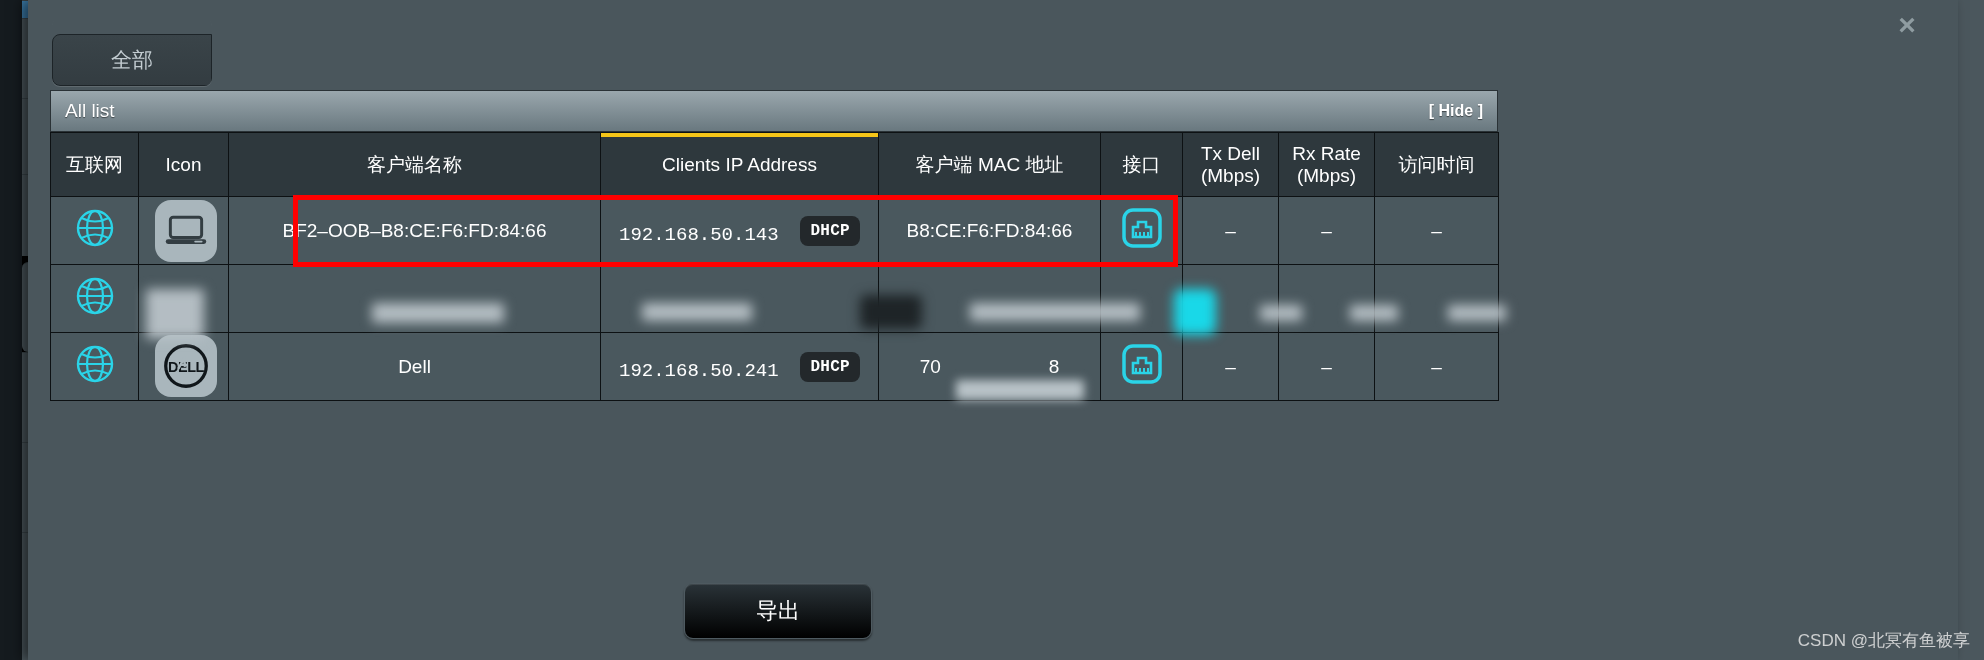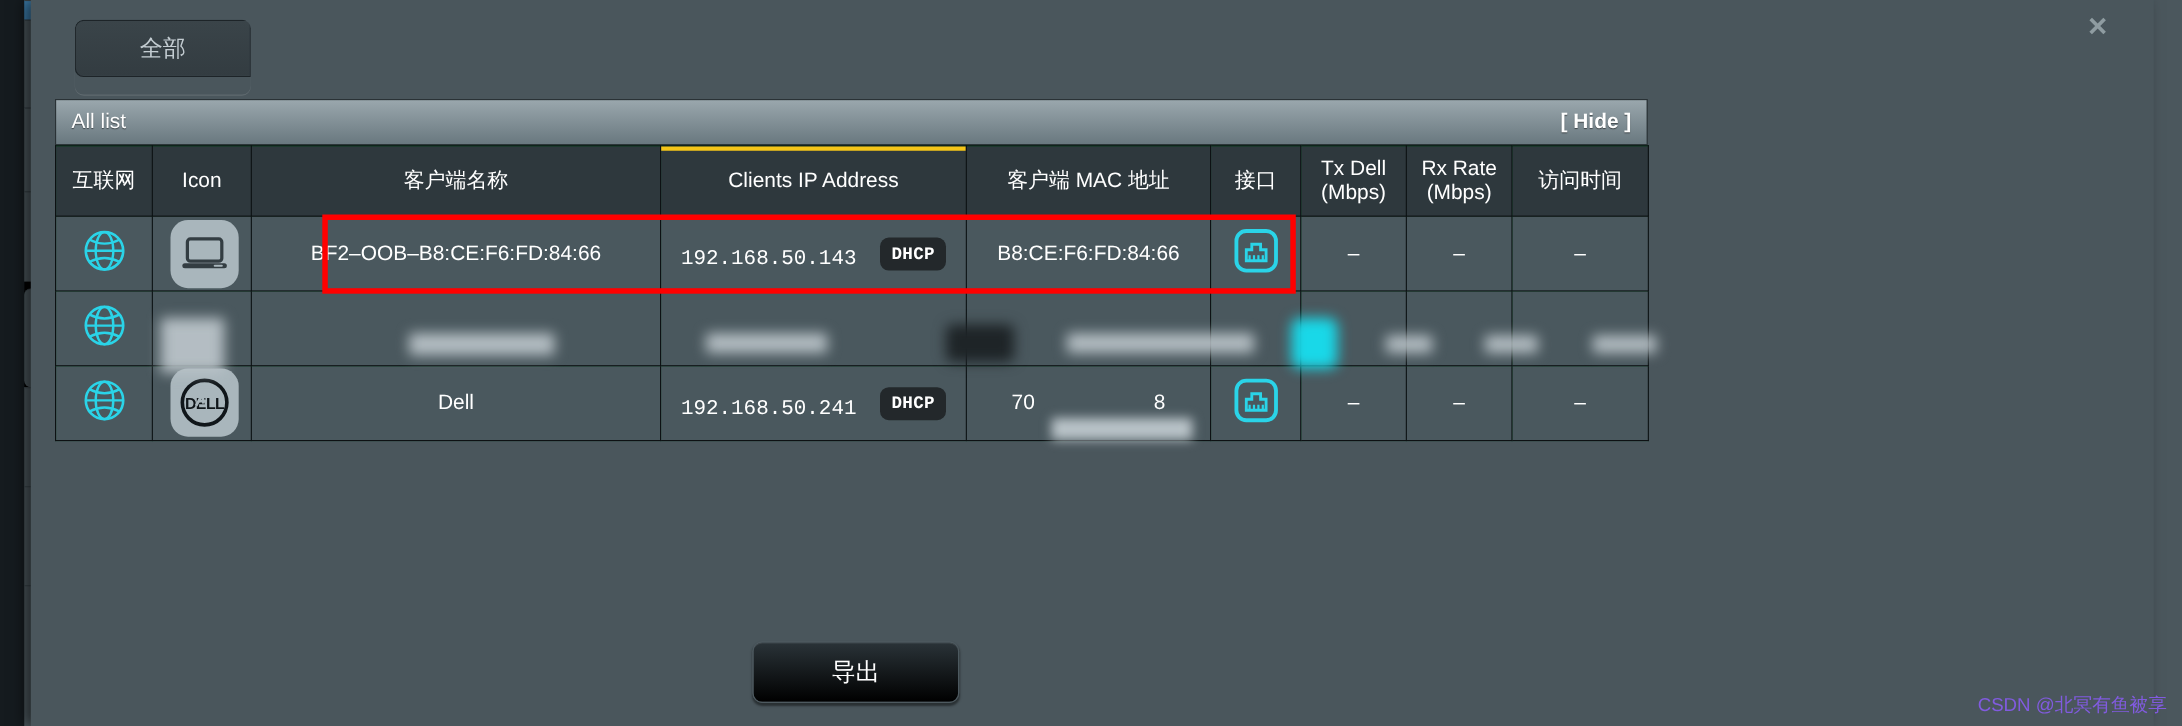--- a/index.html
+++ b/index.html
@@ -44,11 +44,12 @@
 
   
   .tabs {
-    position: absolute; left: 40px; top: 18px;
+    position: absolute; left: 24px; top: 18px;
     display: flex; height: 68px;
     border-radius: 8px;
     overflow: hidden;
     box-shadow: 0 1px 0 rgba(255,255,255,.12);
+    align-items: flex-end;
   }
   .tab {
     display: flex; align-items: center; justify-content: center;

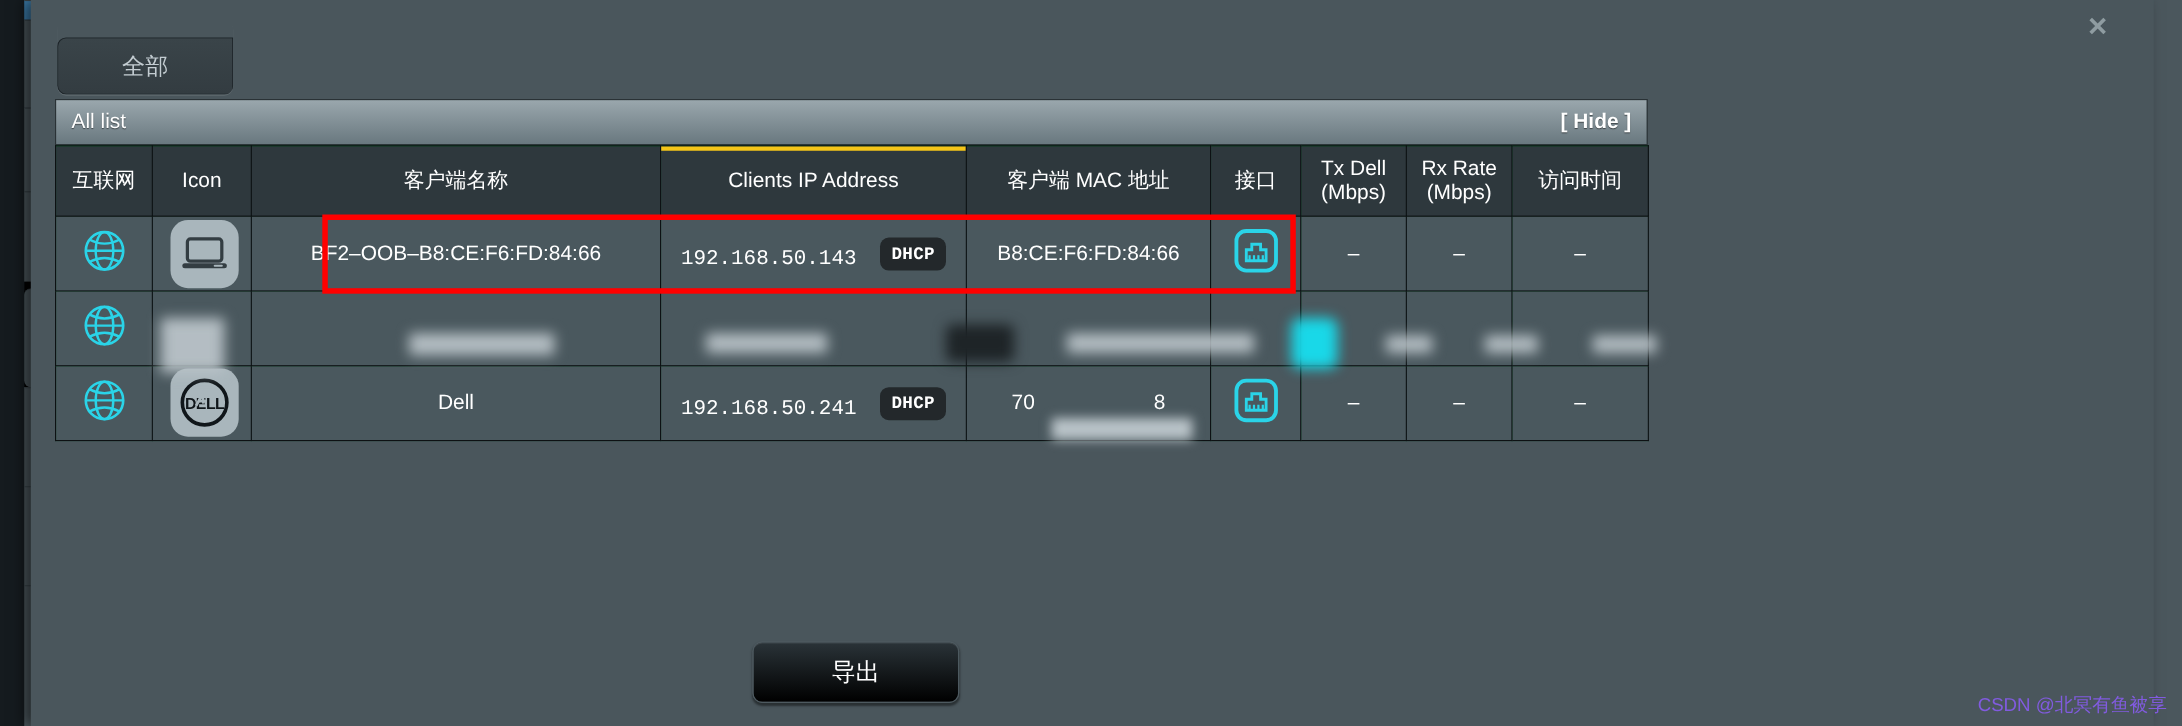--- a/index.html
+++ b/index.html
@@ -79,7 +79,7 @@
     padding: 0 14px;
   }
   .panel-title { font-size: 19px; font-weight: normal; color: #fff; text-shadow: 0 1px 1px rgba(0,0,0,.5); }
-  .panel-hide { font-size: 19px; font-weight: bold; color: #fff; cursor: pointer; text-shadow: 0 1px 1px rgba(0,0,0,.5); }
+  .panel-hide { font-size: 16px; font-weight: bold; color: #fff; cursor: pointer; text-shadow: 0 1px 1px rgba(0,0,0,.5); }
 
   table.clients {
     width: 1448px; border-collapse: collapse; table-layout: fixed;

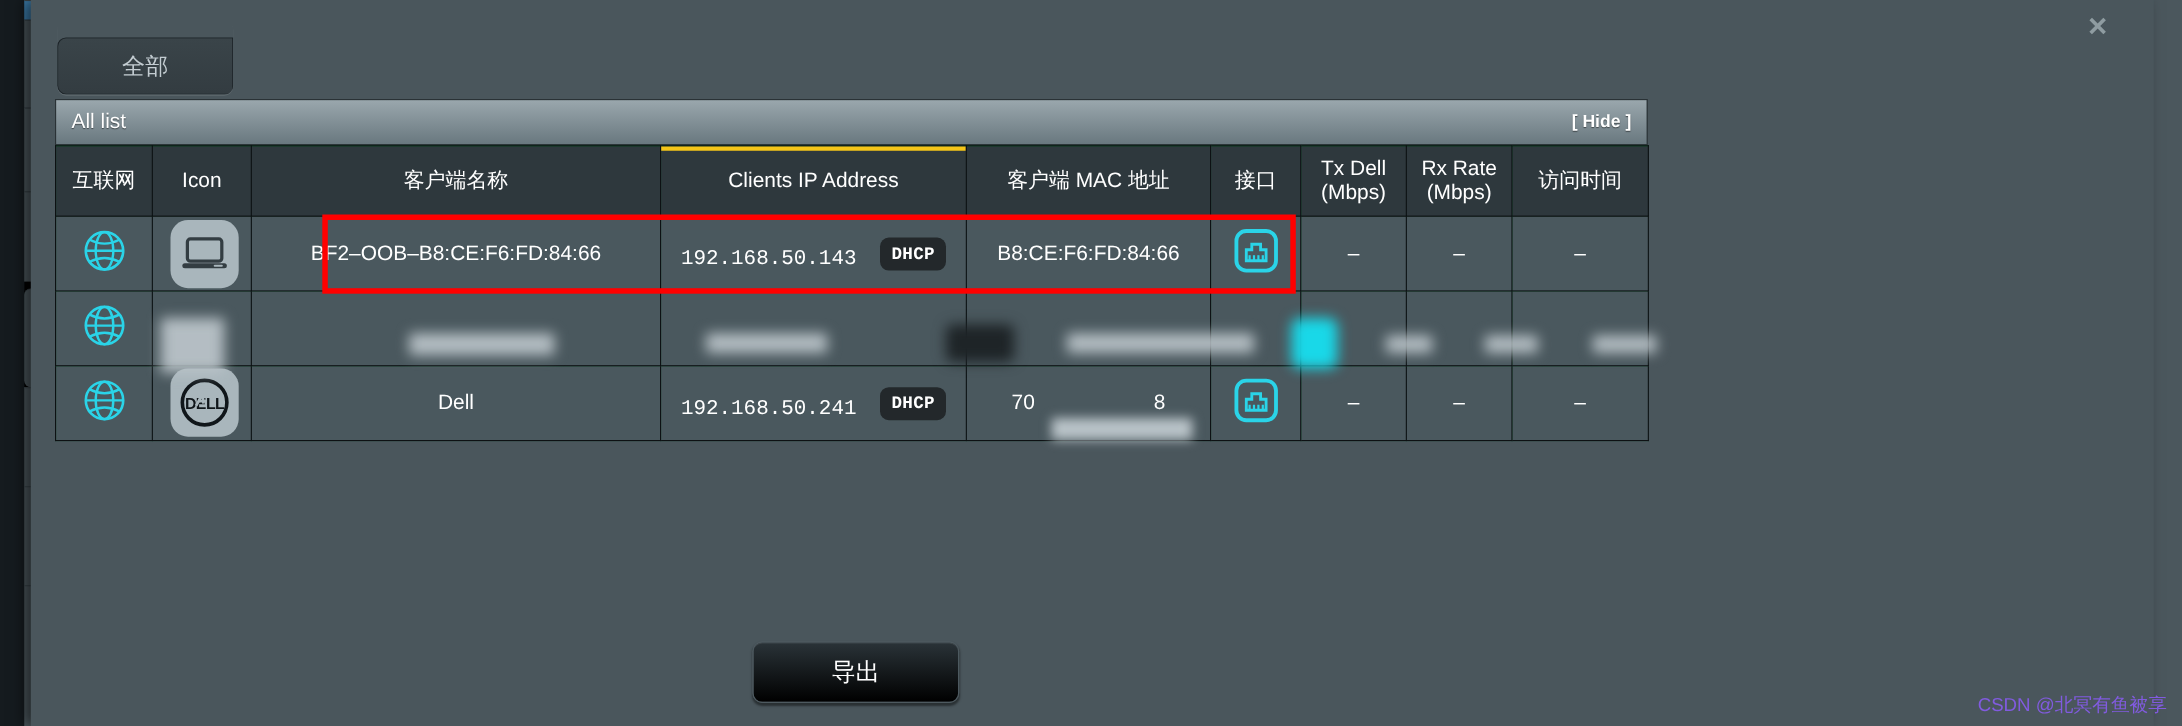--- a/index.html
+++ b/index.html
@@ -161,7 +161,7 @@
 
   .watermark {
     position: absolute; right: 14px; bottom: 8px;
-    color: #8b5cf6; font-size: 17px; opacity: .85;
+    color: #e5e5e5; font-size: 17px; opacity: .85;
   }
 </style>
 </head>

